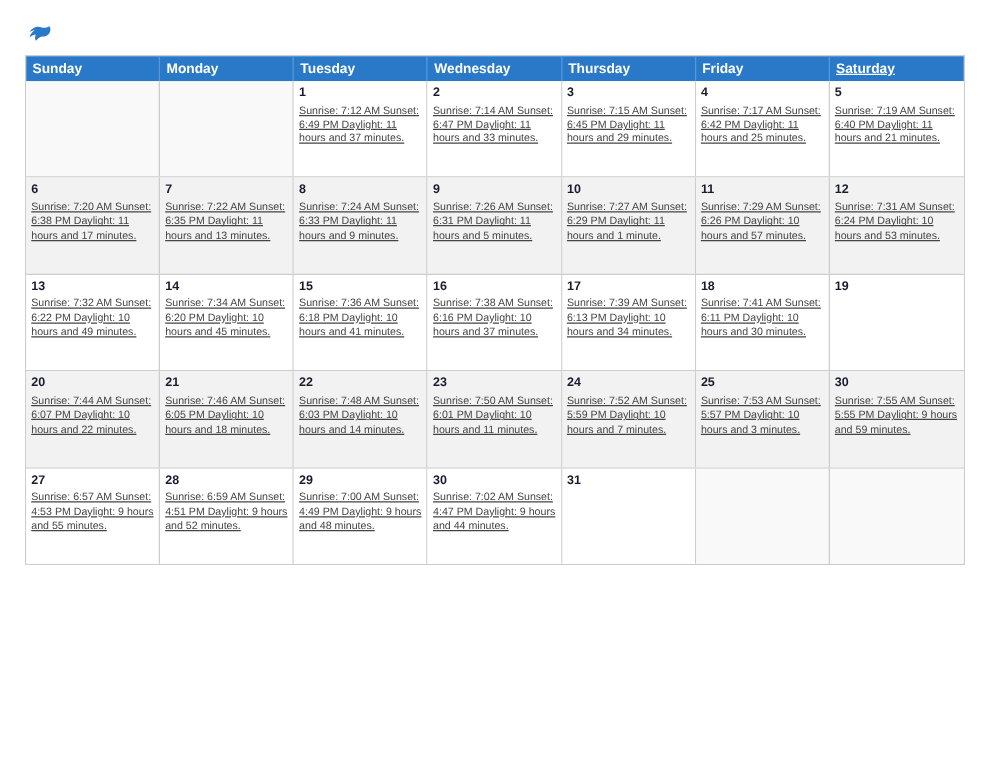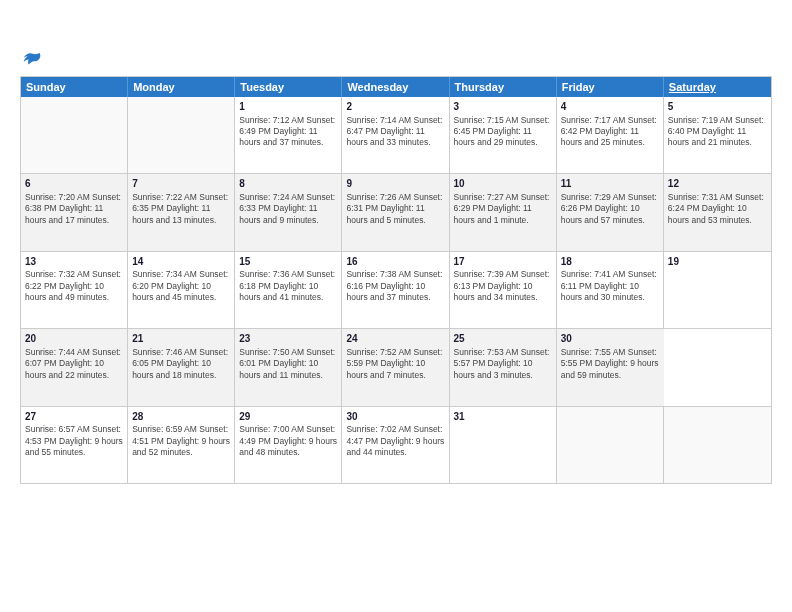--- a/index.html
+++ b/index.html
@@ -16,7 +16,6 @@
       padding: 18px 20px 10px 20px;
       display: flex;
       flex-direction: column;
-      margin-top: 32px;
     }
     .header {
       display: flex;

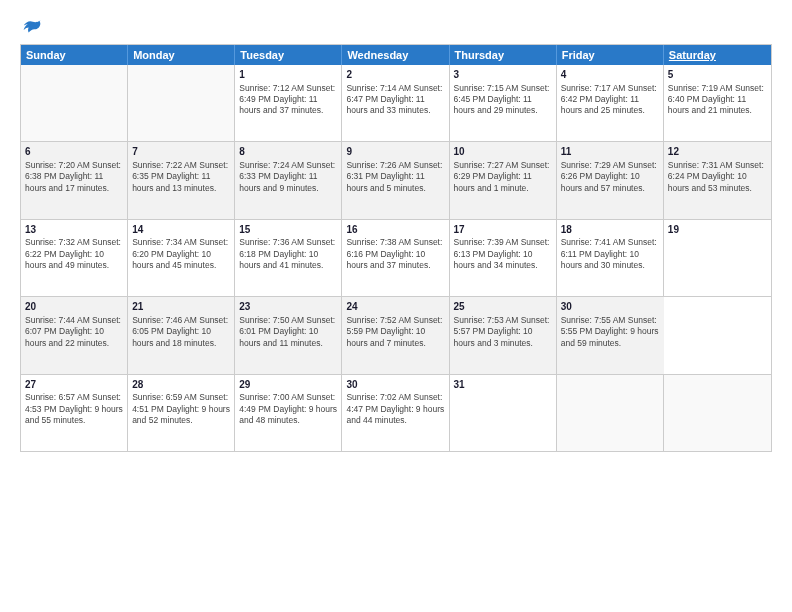--- a/index.html
+++ b/index.html
@@ -116,6 +116,7 @@
       font-size: 8.5px;
       color: #444;
       line-height: 1.35;
+      text-decoration: underline;
     }
   </style>
 </head>

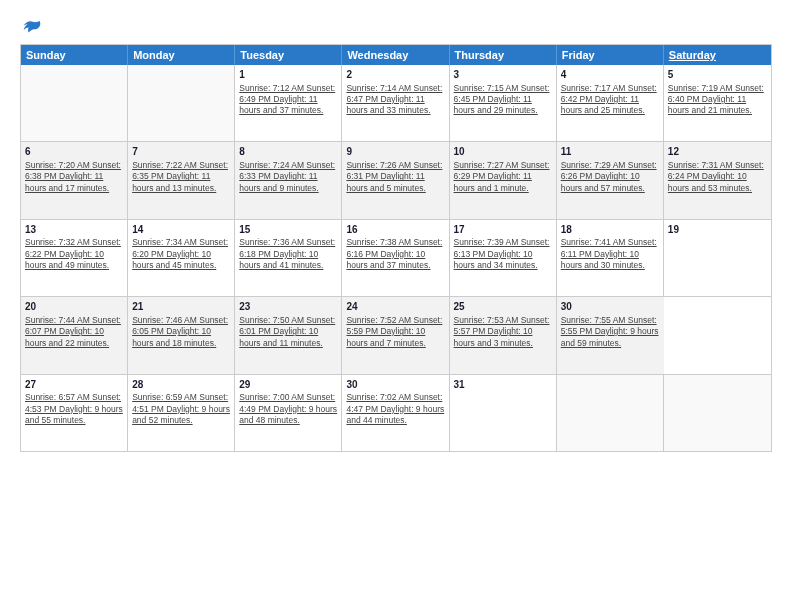--- a/index.html
+++ b/index.html
@@ -283,6 +283,12 @@
 Daylight: 10 hours and 18 minutes.</div>
           </div>
           <div class="cal-cell alt-row">
+            <span class="day-num">22</span>
+            <div class="cell-text">Sunrise: 7:48 AM
+Sunset: 6:03 PM
+Daylight: 10 hours and 14 minutes.</div>
+          </div>
+          <div class="cal-cell alt-row">
             <span class="day-num">23</span>
             <div class="cell-text">Sunrise: 7:50 AM
 Sunset: 6:01 PM

